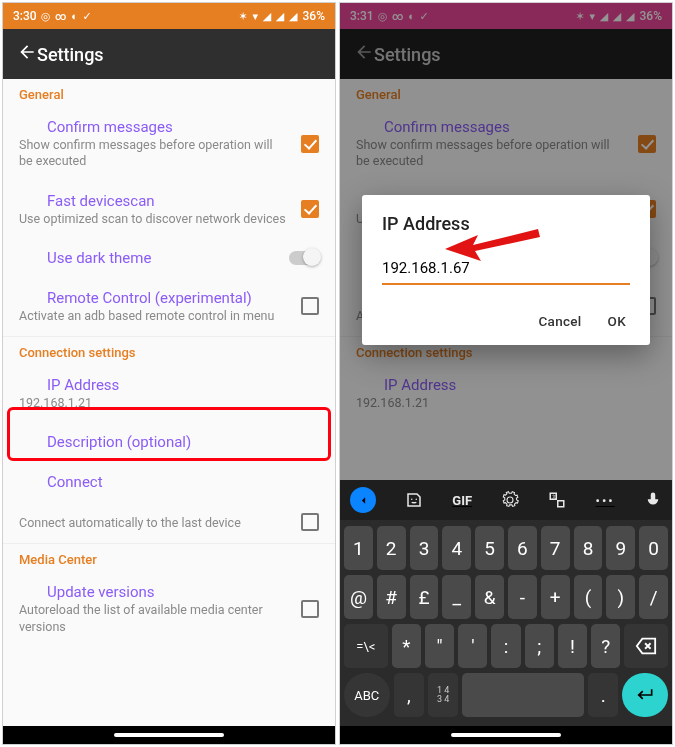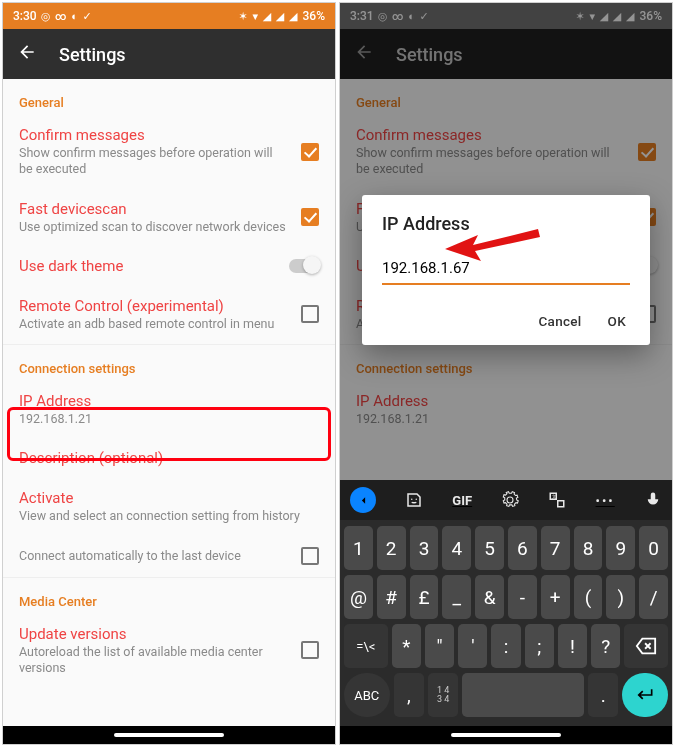--- a/index.html
+++ b/index.html
@@ -180,7 +180,7 @@
   </div>
 
   <div class="phone">
-    <div class="status" style="background:#737373;justify-content:space-between;">
+    <div class="status" style="background:#ec4899;justify-content:space-between;">
       <div class="left">
         <span>3:31</span>
         <span class="glyphs">◎ ∞ ◐ ✓</span>

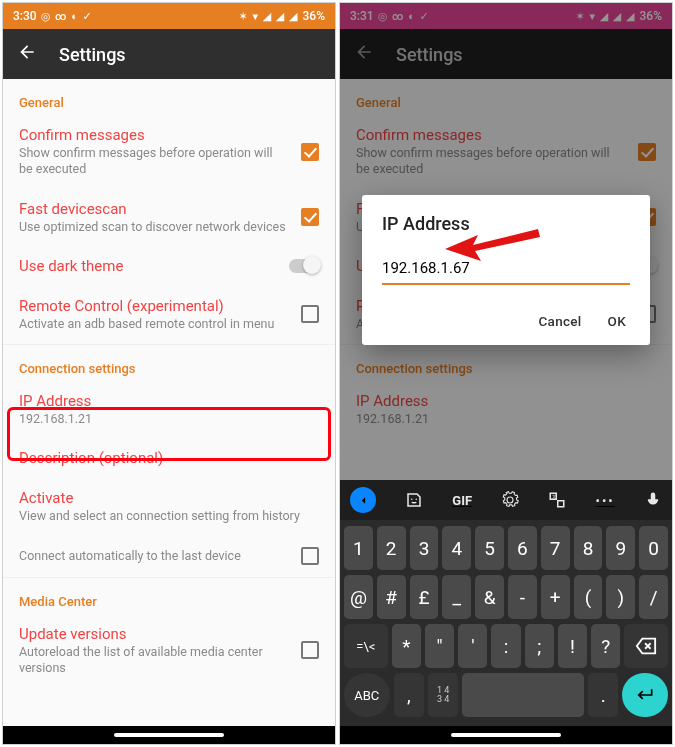--- a/index.html
+++ b/index.html
@@ -13,7 +13,7 @@
   .status .glyphs { letter-spacing: 1px; font-size: 11px; }
 
   
-  .appbar { height: 50px; background: #2f2f2f; display: flex; align-items: center; padding: 0 14px; gap: 22px; }
+  .appbar { height: 50px; background: #2f2f2f; display: flex; align-items: center; padding: 0 14px; }
   .appbar .back svg { width: 20px; height: 20px; fill: #fff; }
   .appbar .title { color: #fff; font-size: 18px; font-weight: 500; }
 

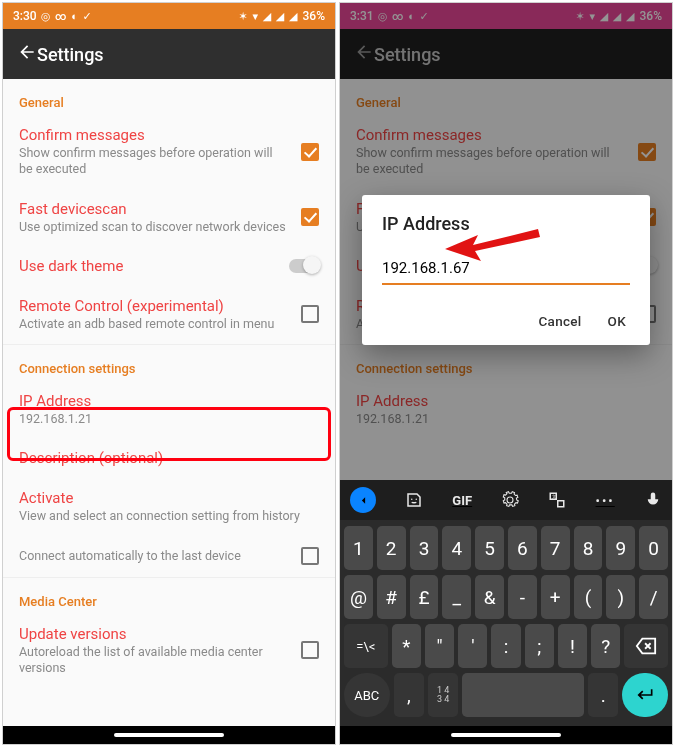--- a/index.html
+++ b/index.html
@@ -19,7 +19,7 @@
 
   
   .list { background: #fafafa; }
-  .section { padding: 16px 16px 6px; font-size: 13px; font-weight: 500; color: #e67e22; }
+  .section { padding: 8px 16px 6px; font-size: 13px; font-weight: 500; color: #e67e22; }
   .row { padding: 10px 16px 12px; display: flex; align-items: center; justify-content: space-between; gap: 12px; background: #fafafa; }
   .row .texts { flex: 1; }
   .row .title { font-size: 15px; color: #ef4444; }

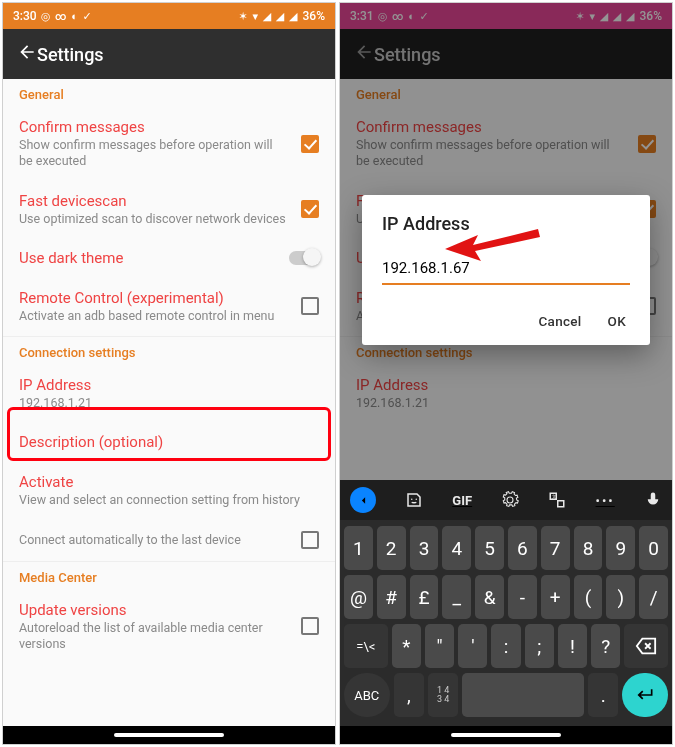--- a/index.html
+++ b/index.html
@@ -22,7 +22,7 @@
   .section { padding: 8px 16px 6px; font-size: 13px; font-weight: 500; color: #e67e22; }
   .row { padding: 10px 16px 12px; display: flex; align-items: center; justify-content: space-between; gap: 12px; background: #fafafa; }
   .row .texts { flex: 1; }
-  .row .title { font-size: 15px; color: #ef4444; }
+  .row .title { font-size: 15px; color: #8b5cf6; margin-left: 28px; }
   .row .sub { font-size: 12.5px; color: #8a8a8a; line-height: 1.3; margin-top: 1px; }
   .divider { height: 1px; background: #eee; }
 

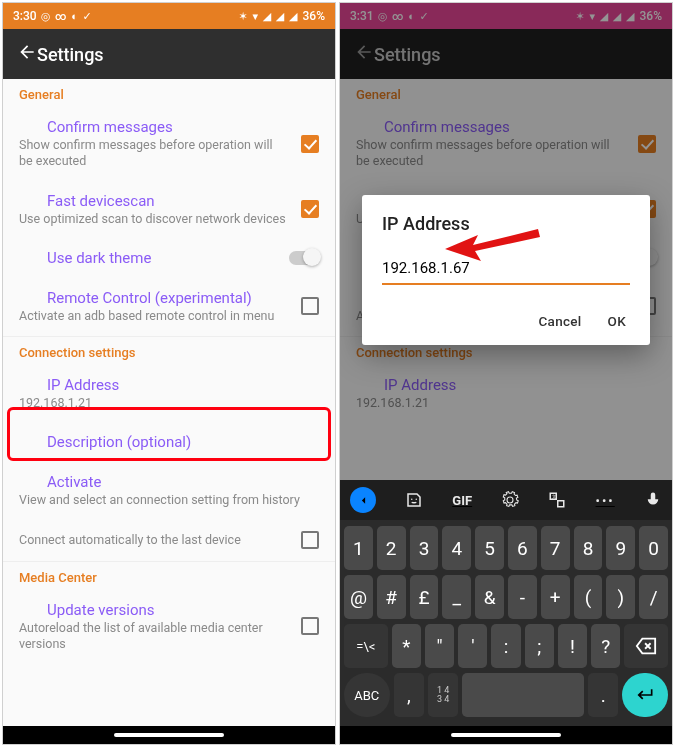--- a/index.html
+++ b/index.html
@@ -148,7 +148,7 @@
 
       <div class="row">
         <div class="texts">
-          <div class="title">Activate</div>
+          <div class="title">Connect</div>
           <div class="sub">View and select an connection setting from history</div>
         </div>
       </div>

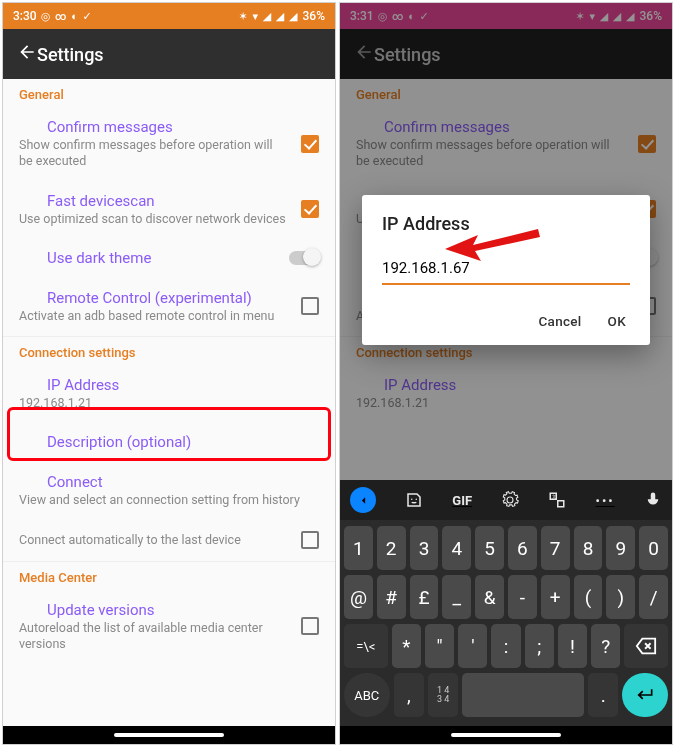--- a/index.html
+++ b/index.html
@@ -149,7 +149,6 @@
       <div class="row">
         <div class="texts">
           <div class="title">Connect</div>
-          <div class="sub">View and select an connection setting from history</div>
         </div>
       </div>
 

